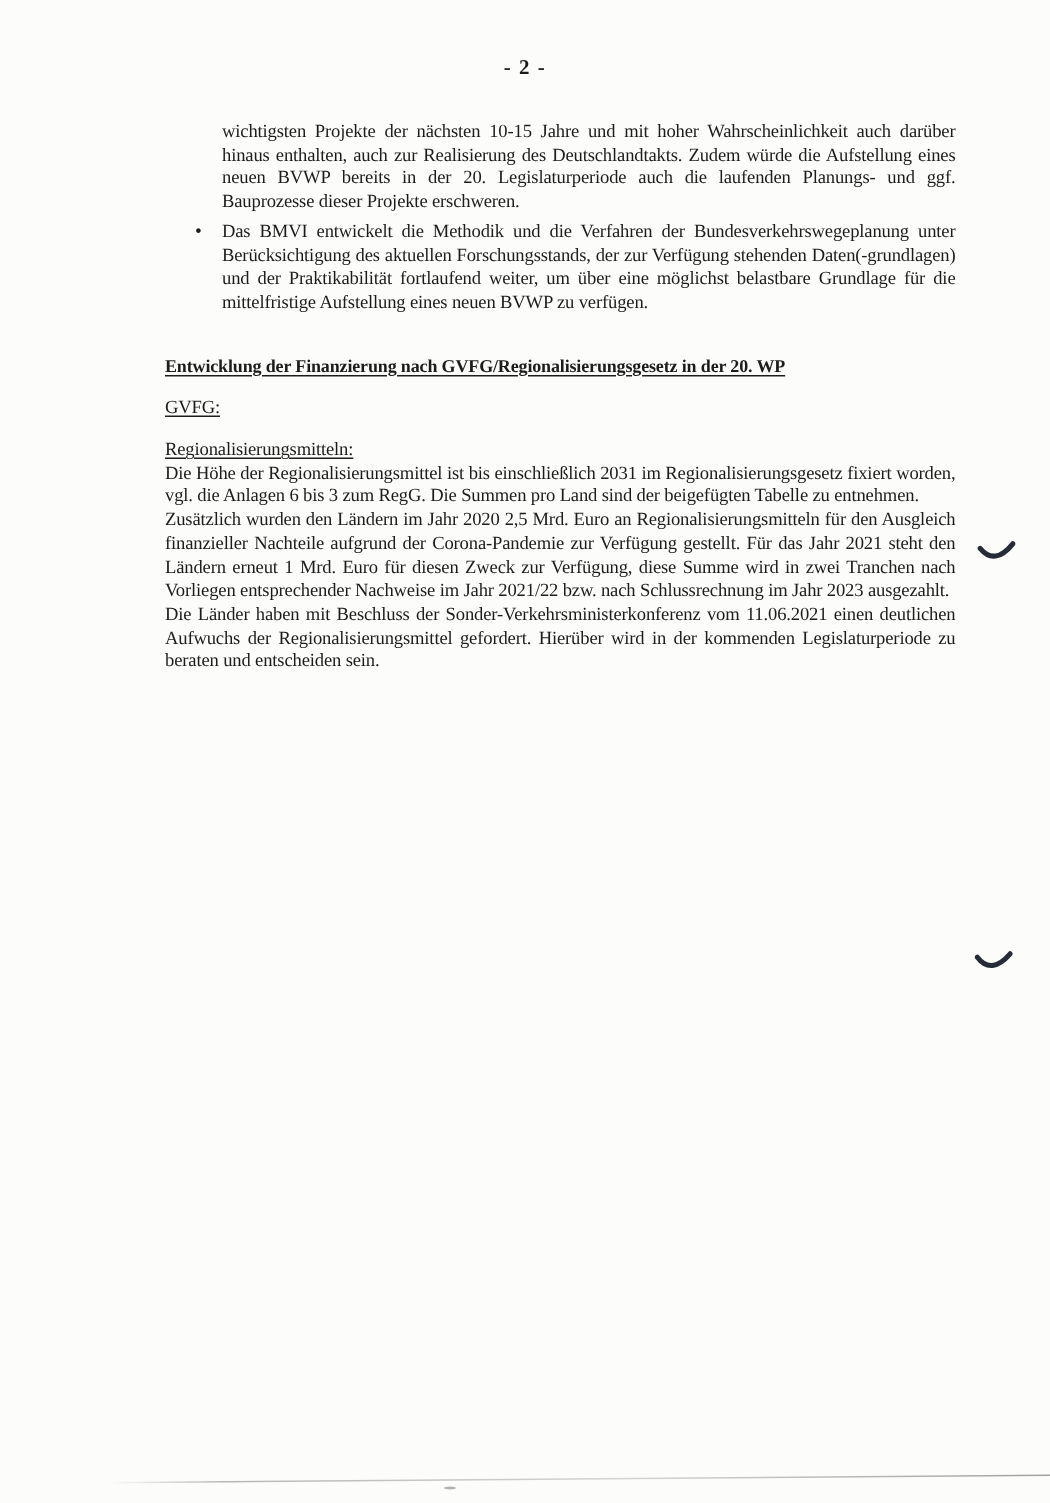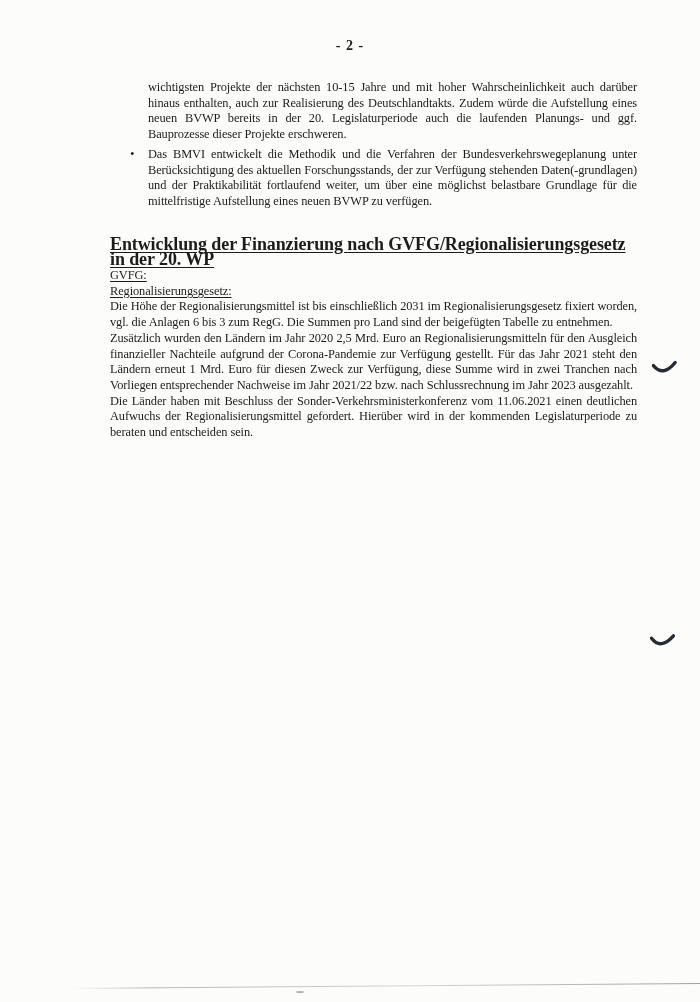--- a/index.html
+++ b/index.html
@@ -50,7 +50,7 @@
   }
   .section-heading {
     margin-top: 27px;
-    font-size: 18px;
+    font-size: 12px;
     font-weight: bold;
     text-decoration: underline;
     text-underline-offset: 2px;

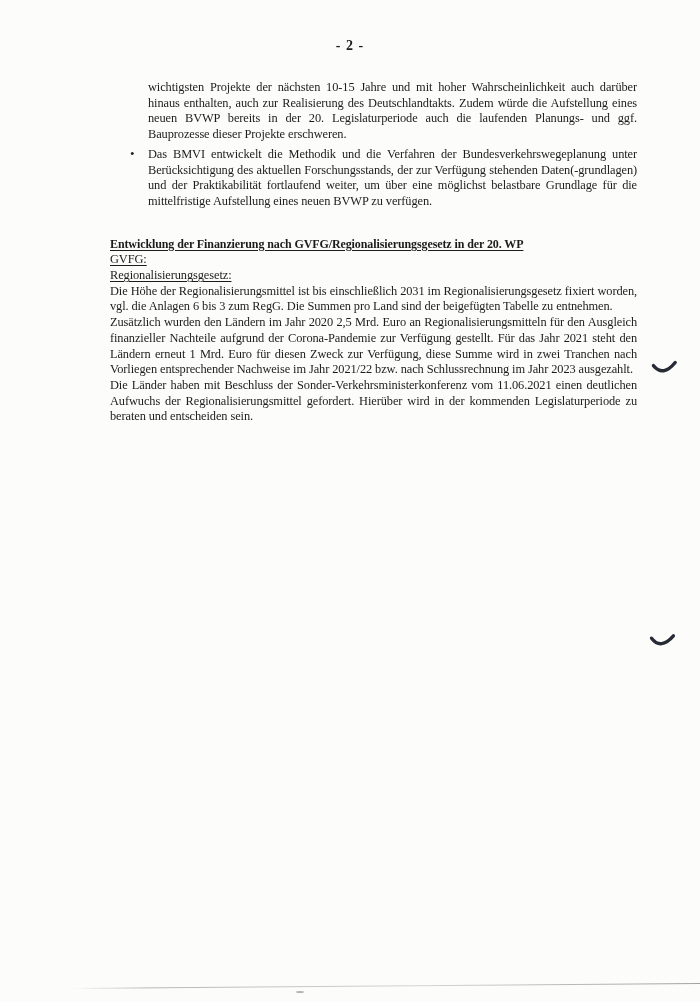--- a/index.html
+++ b/index.html
@@ -57,6 +57,7 @@
     text-align: left;
   }
   .sub-label {
+    margin-top: 12px;
     text-decoration: underline;
     text-underline-offset: 2px;
   }

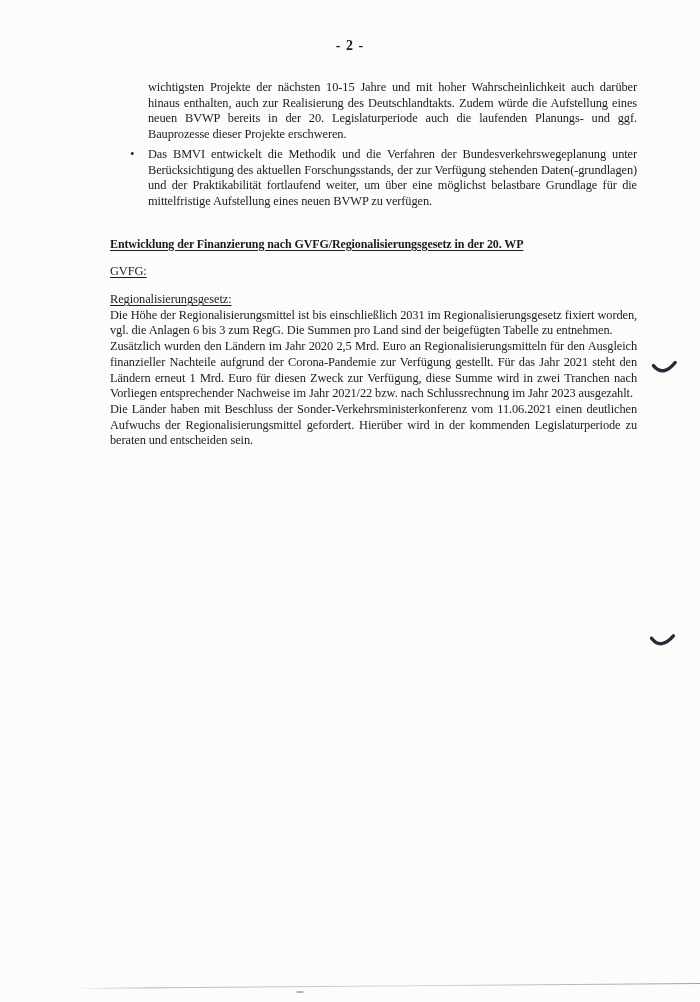--- a/index.html
+++ b/index.html
@@ -123,7 +123,7 @@
 
     <p class="sub-label">GVFG:</p>
 
-    <p class="sub-label">Regionalisierungsgesetz:</p>
+    <p class="sub-label">Regionalisierungsmitteln:</p>
     <p class="para">Die Höhe der Regionalisierungsmittel ist bis einschließlich 2031 im Regionalisierungsgesetz fixiert worden, vgl. die Anlagen 6 bis 3 zum RegG. Die Summen pro Land sind der beigefügten Tabelle zu entnehmen.</p>
     <p class="para">Zusätzlich wurden den Ländern im Jahr 2020 2,5 Mrd. Euro an Regionalisierungsmitteln für den Ausgleich finanzieller Nachteile aufgrund der Corona-Pandemie zur Verfügung gestellt. Für das Jahr 2021 steht den Ländern erneut 1 Mrd. Euro für diesen Zweck zur Verfügung, diese Summe wird in zwei Tranchen nach Vorliegen entsprechender Nachweise im Jahr 2021/22 bzw. nach Schlussrechnung im Jahr 2023 ausgezahlt.</p>
     <p class="para">Die Länder haben mit Beschluss der Sonder-Verkehrsministerkonferenz vom 11.06.2021 einen deutlichen Aufwuchs der Regionalisierungsmittel gefordert. Hierüber wird in der kommenden Legislaturperiode zu beraten und entscheiden sein.</p>

